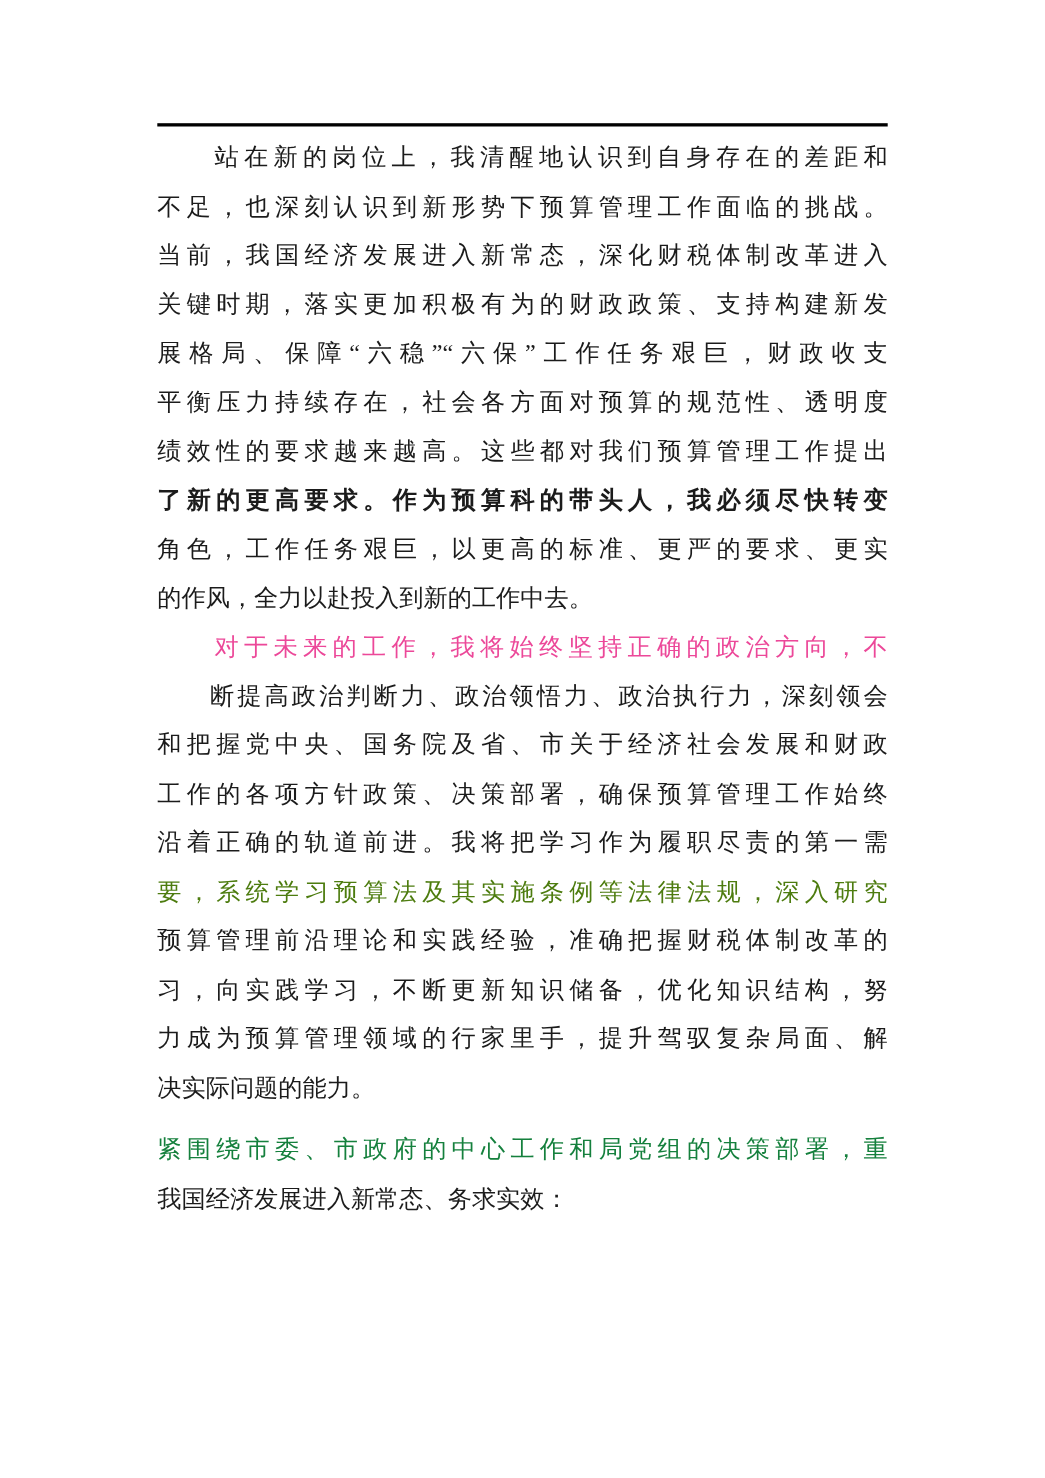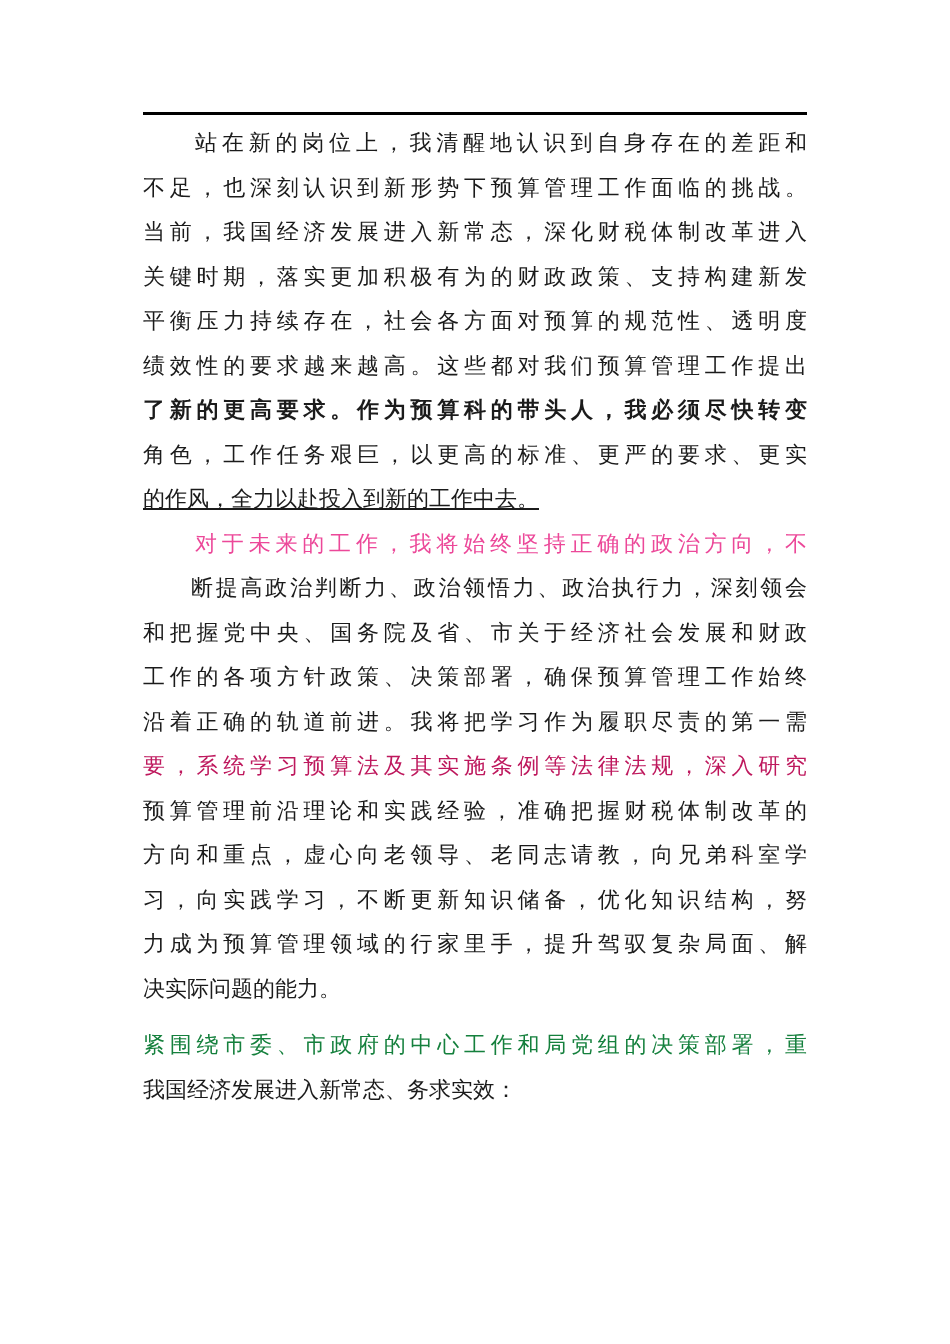--- a/index.html
+++ b/index.html
@@ -64,6 +64,7 @@
       <div class="line" style="color: rgb(27, 27, 27);">不足，也深刻认识到新形势下预算管理工作面临的挑战。</div>
       <div class="line" style="color: rgb(27, 27, 27);">当前，我国经济发展进入新常态，深化财税体制改革进入</div>
       <div class="line" style="color: rgb(27, 27, 27);">关键时期，落实更加积极有为的财政政策、支持构建新发</div>
+      <div class="line" style="color: rgb(27, 27, 27);">展格局、保障“六稳”“六保”工作任务艰巨，财政收支</div>
       <div class="line" style="color: rgb(27, 27, 27);">平衡压力持续存在，社会各方面对预算的规范性、透明度</div>
       <div class="line" style="color: rgb(27, 27, 27);">绩效性的要求越来越高。这些都对我们预算管理工作提出</div>
       <div class="line" style="color: rgb(27, 27, 27); font-weight: bold;">了新的更高要求。作为预算科的带头人，我必须尽快转变</div>

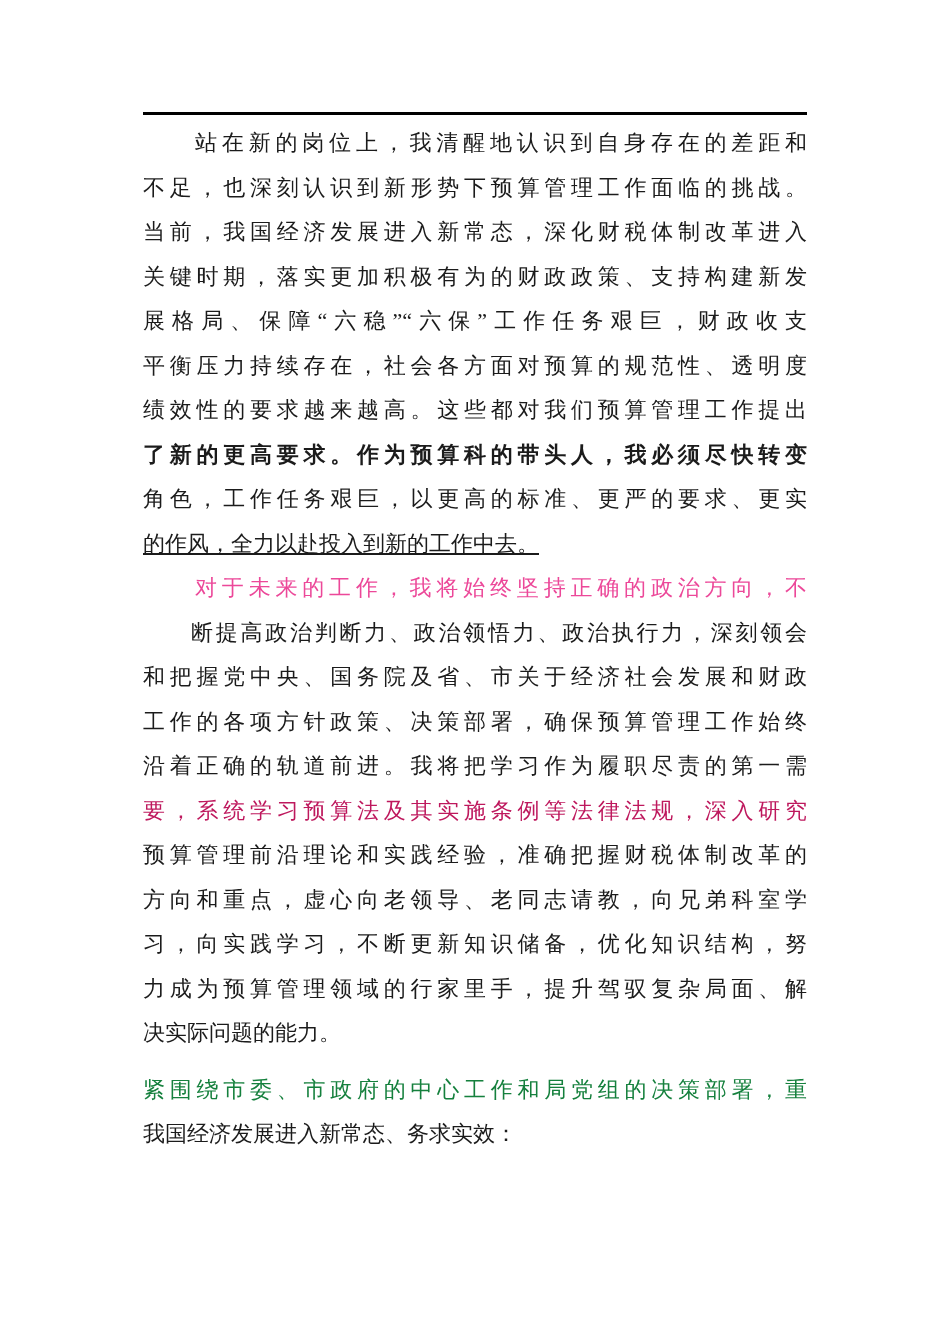--- a/index.html
+++ b/index.html
@@ -69,7 +69,7 @@
       <div class="line" style="color: rgb(27, 27, 27);">绩效性的要求越来越高。这些都对我们预算管理工作提出</div>
       <div class="line" style="color: rgb(27, 27, 27); font-weight: bold;">了新的更高要求。作为预算科的带头人，我必须尽快转变</div>
       <div class="line" style="color: rgb(27, 27, 27);">角色，工作任务艰巨，以更高的标准、更严的要求、更实</div>
-      <div class="line last" style="color: rgb(27, 27, 27); text-decoration: underline;">的作风，全力以赴投入到新的工作中去。</div>
+      <div class="line last" style="color: rgb(27, 27, 27);">的作风，全力以赴投入到新的工作中去。</div>
     </div>
 
     <div>

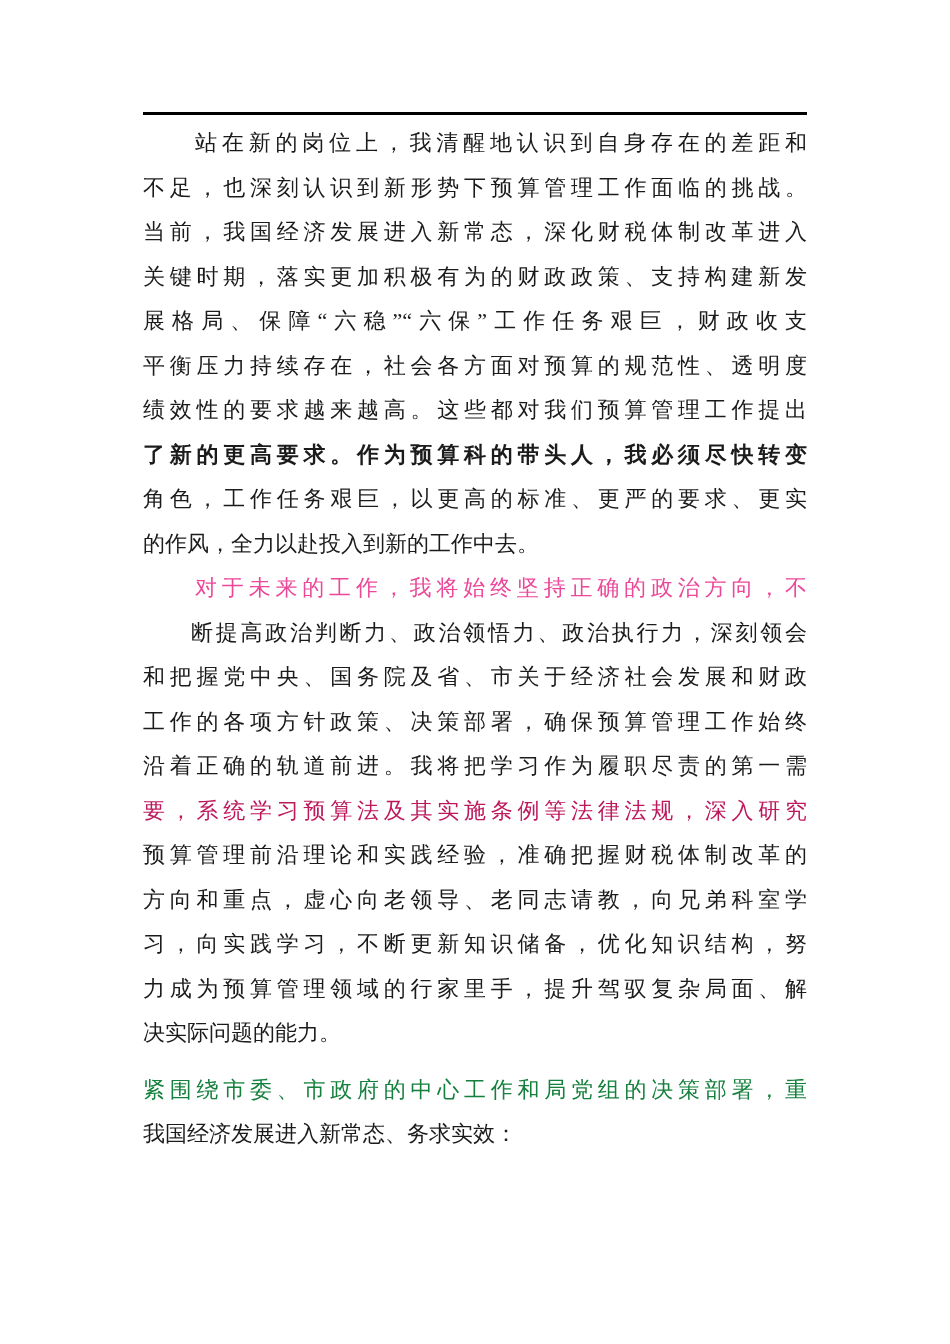--- a/index.html
+++ b/index.html
@@ -78,7 +78,7 @@
       <div class="line" style="color: rgb(27, 27, 27);">和把握党中央、国务院及省、市关于经济社会发展和财政</div>
       <div class="line" style="color: rgb(27, 27, 27);">工作的各项方针政策、决策部署，确保预算管理工作始终</div>
       <div class="line" style="color: rgb(27, 27, 27);">沿着正确的轨道前进。我将把学习作为履职尽责的第一需</div>
-      <div class="line" style="color: #be185d;">要，系统学习预算法及其实施条例等法律法规，深入研究</div>
+      <div class="line" style="color: #4d7c0f;">要，系统学习预算法及其实施条例等法律法规，深入研究</div>
       <div class="line" style="color: rgb(27, 27, 27);">预算管理前沿理论和实践经验，准确把握财税体制改革的</div>
       <div class="line" style="color: rgb(27, 27, 27);">方向和重点，虚心向老领导、老同志请教，向兄弟科室学</div>
       <div class="line" style="color: rgb(27, 27, 27);">习，向实践学习，不断更新知识储备，优化知识结构，努</div>

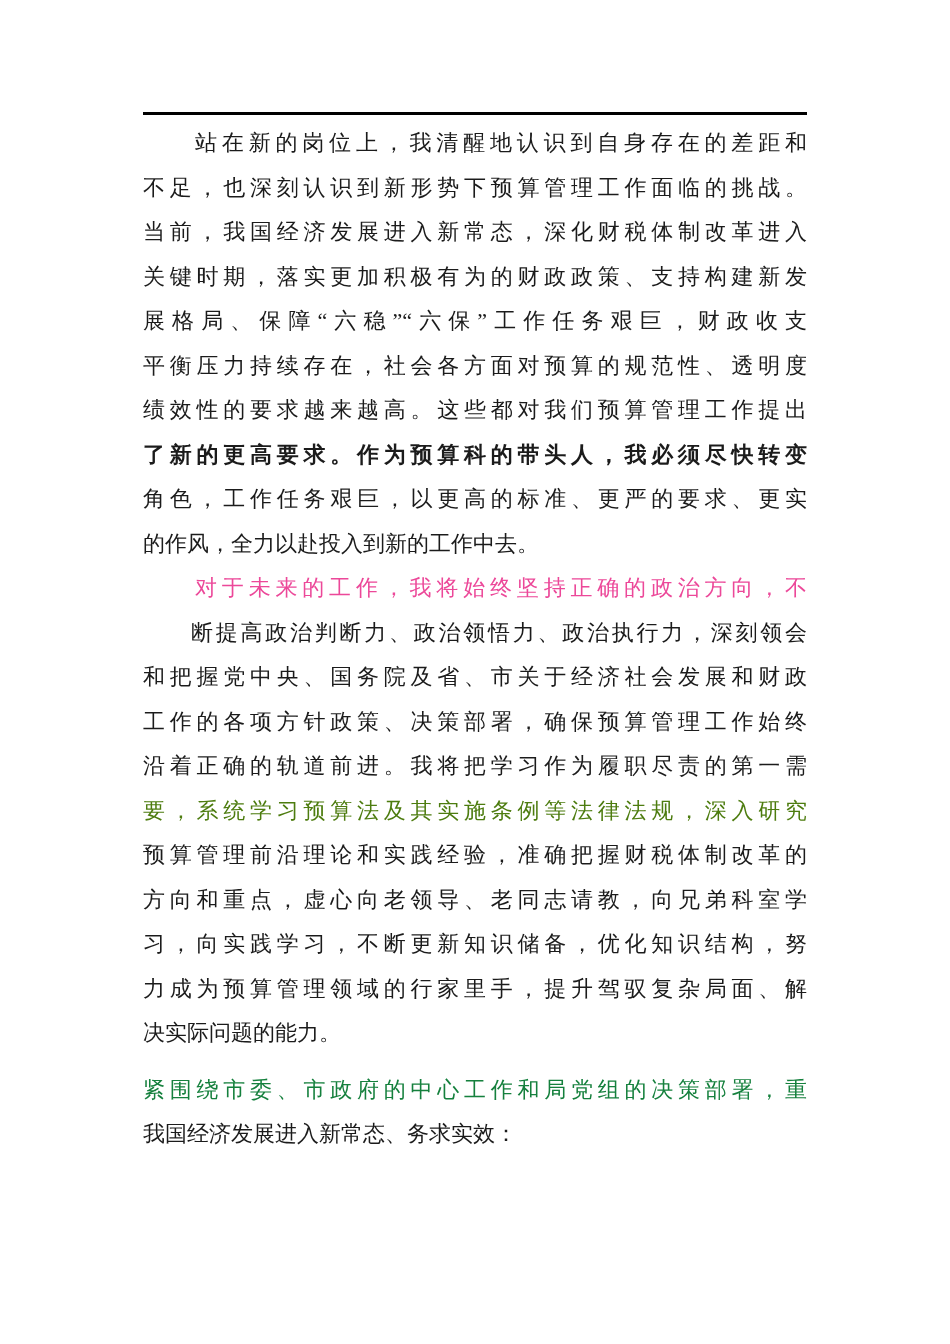--- a/index.html
+++ b/index.html
@@ -80,7 +80,6 @@
       <div class="line" style="color: rgb(27, 27, 27);">沿着正确的轨道前进。我将把学习作为履职尽责的第一需</div>
       <div class="line" style="color: #4d7c0f;">要，系统学习预算法及其实施条例等法律法规，深入研究</div>
       <div class="line" style="color: rgb(27, 27, 27);">预算管理前沿理论和实践经验，准确把握财税体制改革的</div>
-      <div class="line" style="color: rgb(27, 27, 27);">方向和重点，虚心向老领导、老同志请教，向兄弟科室学</div>
       <div class="line" style="color: rgb(27, 27, 27);">习，向实践学习，不断更新知识储备，优化知识结构，努</div>
       <div class="line" style="color: rgb(27, 27, 27);">力成为预算管理领域的行家里手，提升驾驭复杂局面、解</div>
       <div class="line last" style="color: rgb(27, 27, 27);">决实际问题的能力。</div>

